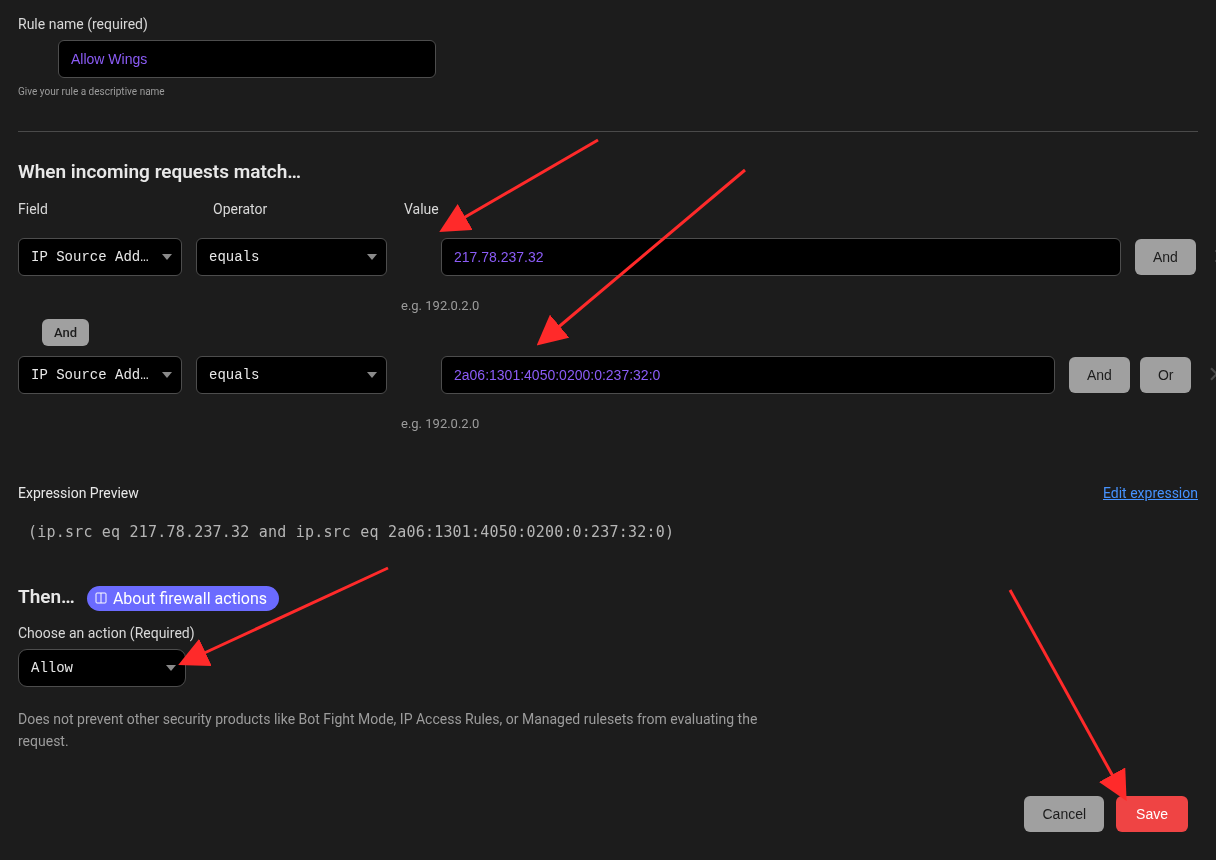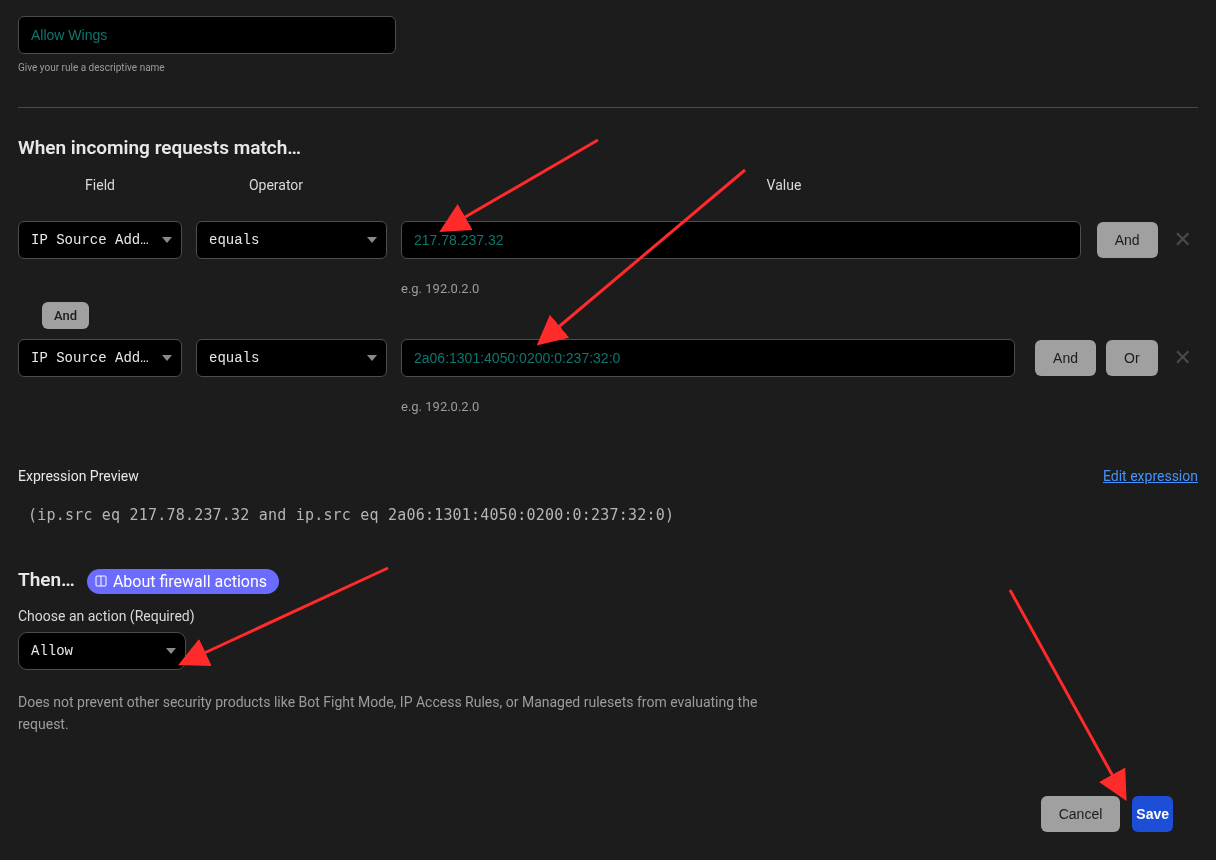--- a/index.html
+++ b/index.html
@@ -148,6 +148,7 @@
 
 
 <div class="rule-name-row">
+  <label class="label">Rule name (required)</label>
   <input class="text-input" value="Allow Wings" style="">
   <div class="helper">Give your rule a descriptive name</div>
 </div>

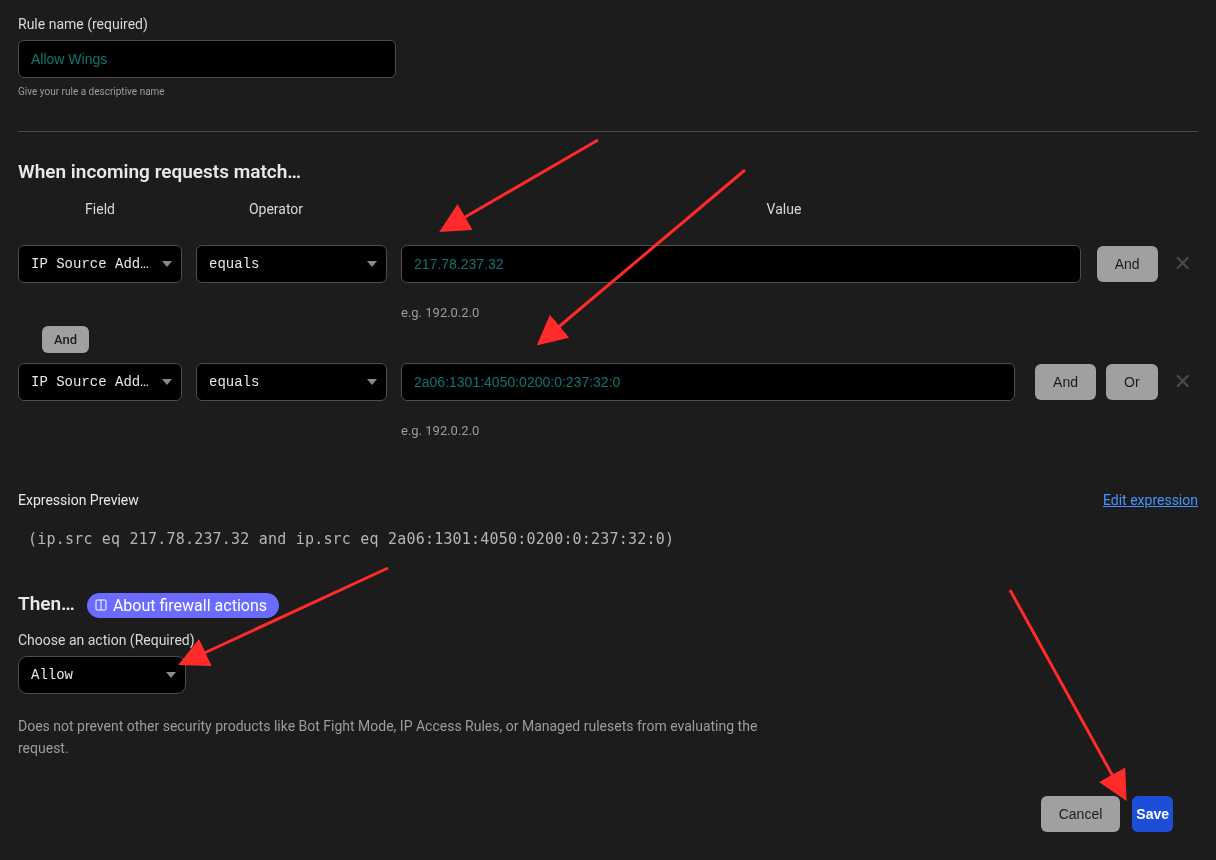--- a/index.html
+++ b/index.html
@@ -22,10 +22,11 @@
     background: #000;
     border: 1px solid #4d4d4d;
     border-radius: 6px;
-    color: #0f766e;
+    color: #8b5cf6;
     padding: 10px 12px;
     font-size: 14px;
     width: 100%;
+    margin-left: 40px;
   }
   .rule-name-row .text-input { width: 378px; }
 

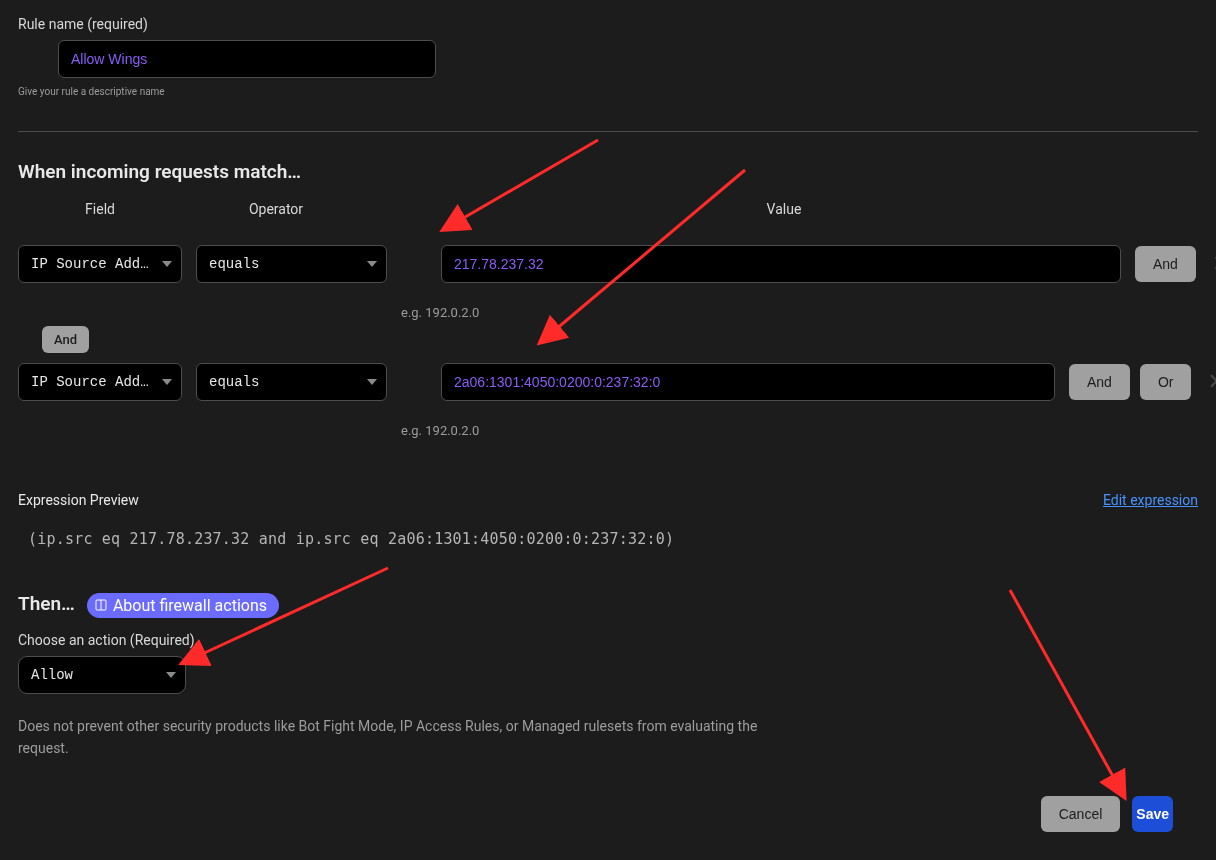--- a/index.html
+++ b/index.html
@@ -43,7 +43,7 @@
     margin-bottom: 18px;
   }
 
-  .cond-header { display:flex; gap:14px; margin-bottom:20px;text-align:center;}
+  .cond-header { display:flex; gap:31px; margin-bottom:13px;}
   .cond-header .col-field { width:164px; }
   .cond-header .col-op { width:160px; }
   .cond-header .col-val { flex:1; }

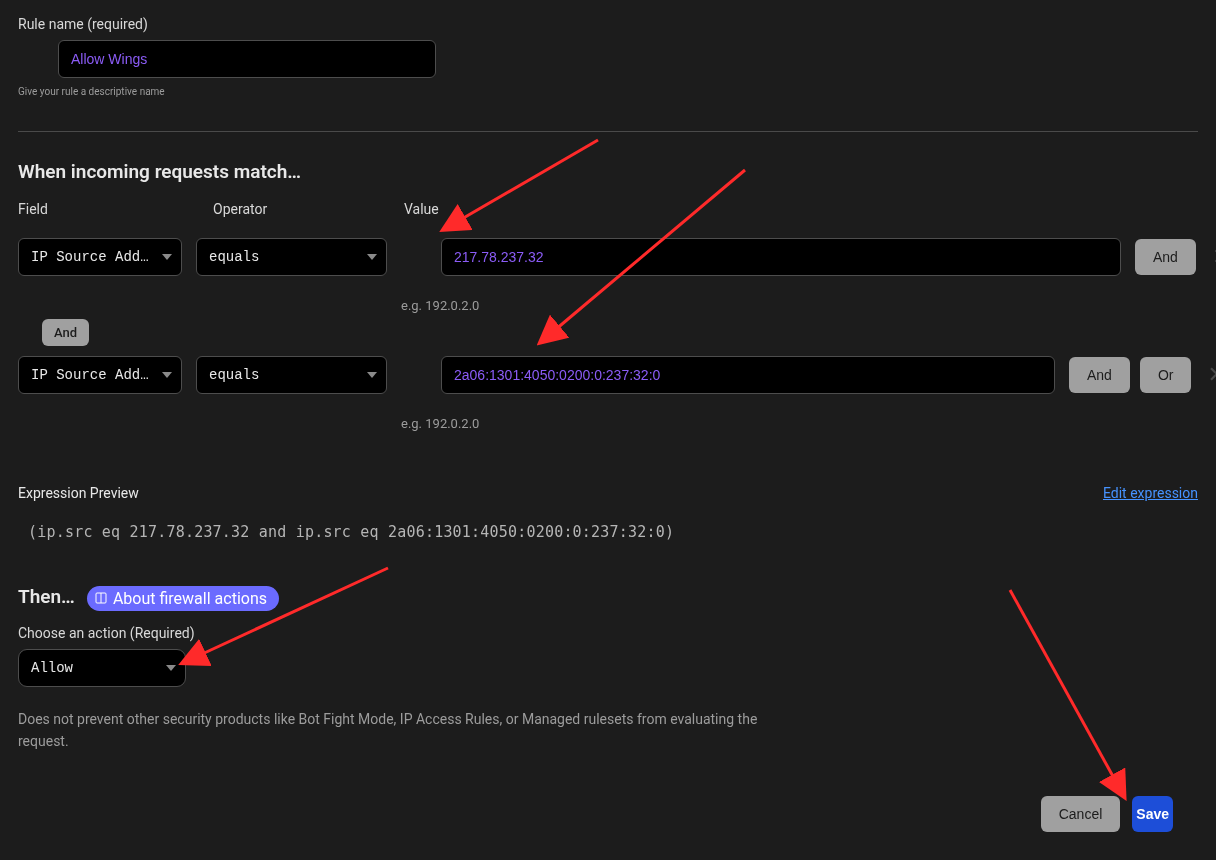--- a/index.html
+++ b/index.html
@@ -126,7 +126,7 @@
 
   .footer-buttons{
     position:absolute;
-    right:43px;
+    right:28px;
     bottom:28px;
     display:flex;
     gap:12px;

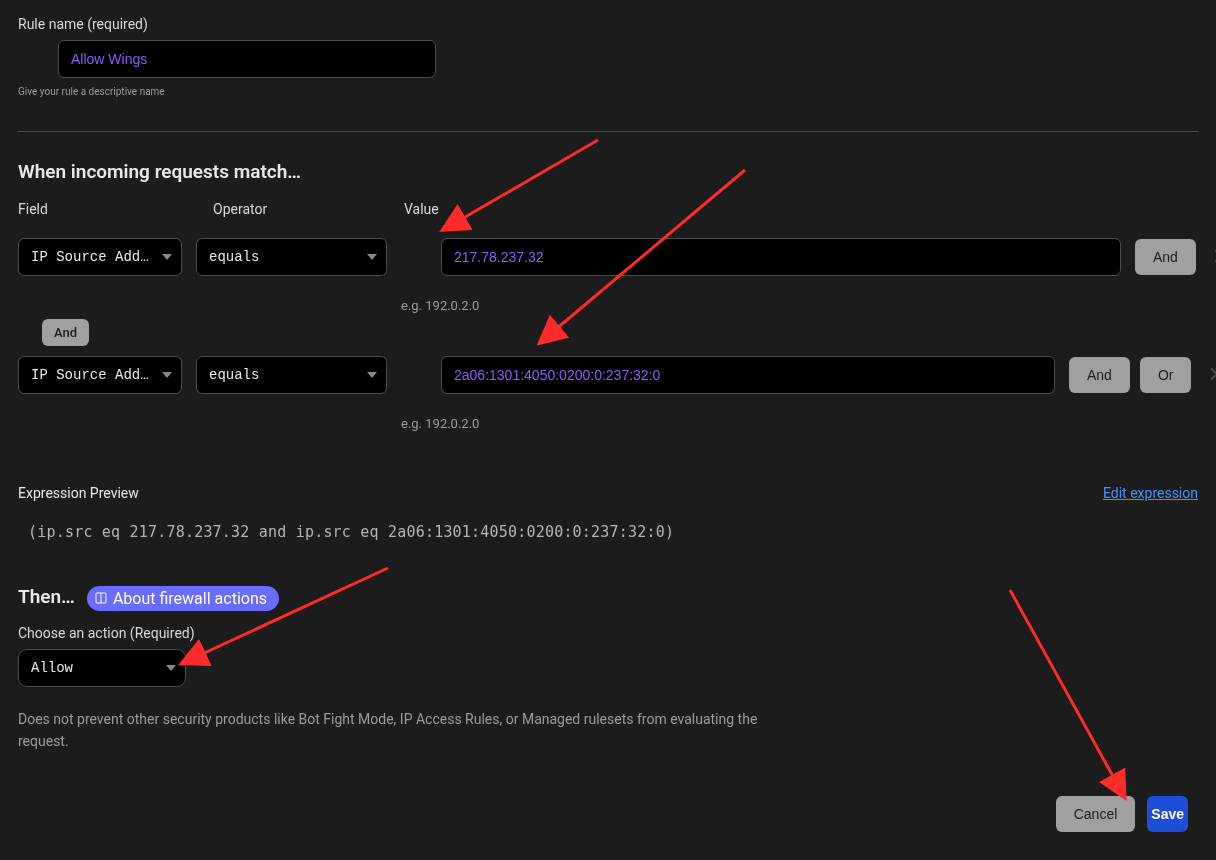--- a/index.html
+++ b/index.html
@@ -136,8 +136,8 @@
     padding:10px 18px; font-size:14px; cursor:pointer; font-weight:500;
   }
   .btn-primary{
-    background:#1d4ed8; color:#fff; border:none; border-radius:6px;
-    padding:10px 4px; font-size:14px; cursor:pointer; font-weight:700;
+    background:#ef4444; color:#fff; border:none; border-radius:6px;
+    padding:10px 20px; font-size:14px; cursor:pointer; font-weight:400;
   }
 
   .annotation-layer{ position:absolute; inset:0; pointer-events:none; }

